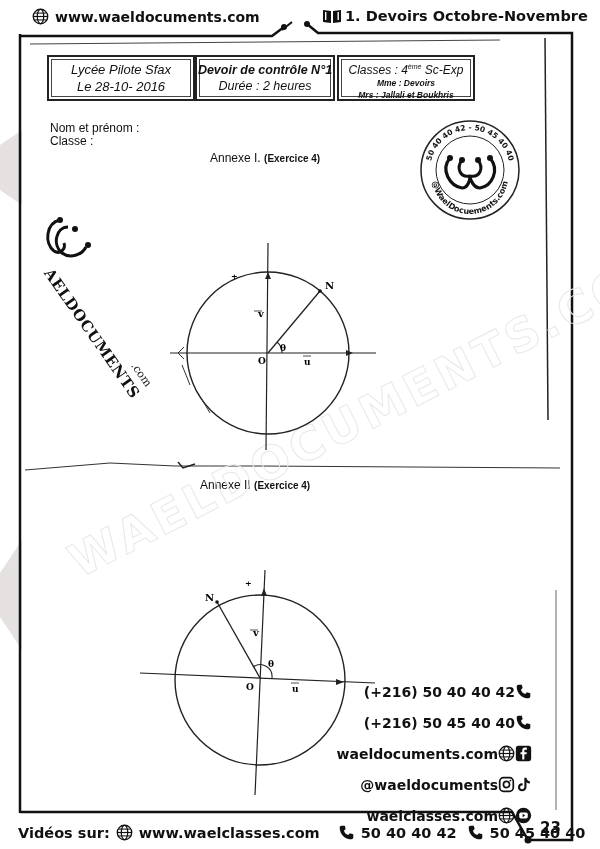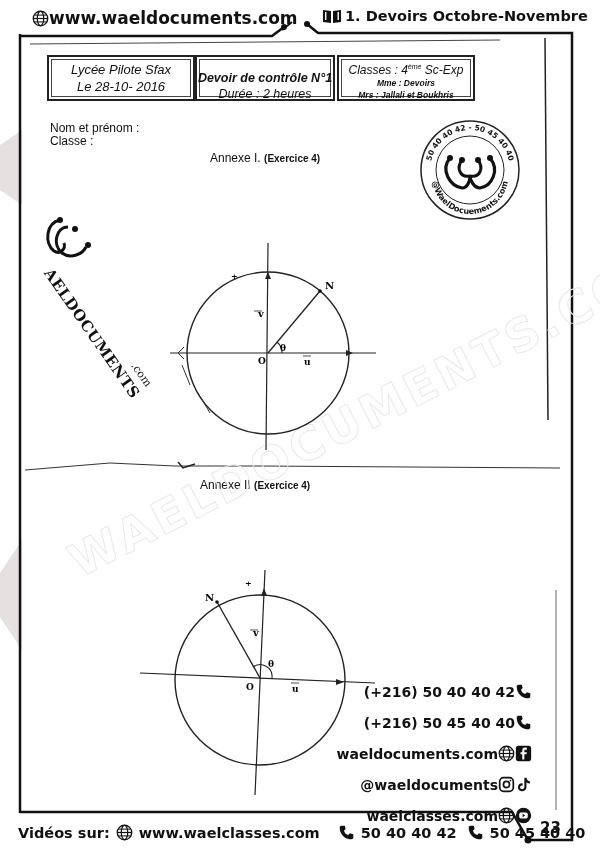--- a/index.html
+++ b/index.html
@@ -6,7 +6,7 @@
   body { width:600px; height:849px; position:relative; background:#ffffff; overflow:hidden; font-family:"Liberation Sans", sans-serif; color:#111; }
   .abs { position:absolute; }
   
-  .top-left { left:32px; top:8px; font-family:"DejaVu Sans", sans-serif; font-weight:bold; font-size:17px; display:flex; align-items:center; }
+  .top-left { left:32px; top:8px; font-family:"DejaVu Sans", sans-serif; font-weight:bold; font-size:14px; display:flex; align-items:center; gap:6px; }
   .top-right { left:322px; top:8px; font-family:"DejaVu Sans", sans-serif; font-weight:bold; font-size:14.5px; display:flex; align-items:flex-end; gap:3px; white-space:nowrap; }
   .globe { width:17px; height:17px; }
   

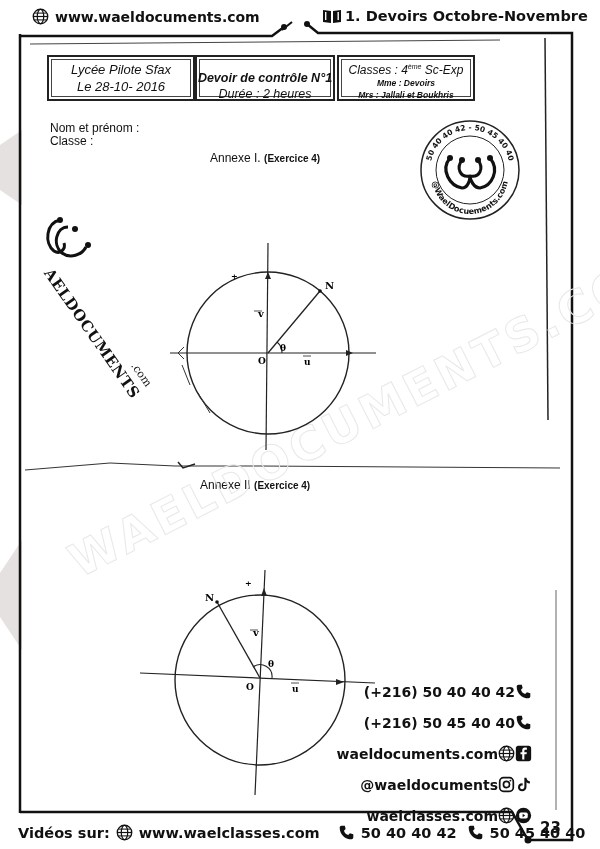--- a/index.html
+++ b/index.html
@@ -14,7 +14,7 @@
   
   .hdr-box { position:absolute; border:2px solid #222; box-shadow: inset 0 0 0 2px #fff, inset 0 0 0 3px #444; font-style:italic; text-align:center; }
   .hb1 { left:47px; top:55px; width:148px; height:46px; font-size:13px; line-height:17px; padding-top:4px; box-sizing:border-box; }
-  .hb2 { left:195px; top:55px; width:140px; height:46px; font-size:12.5px; line-height:16px; padding-top:13px; box-sizing:border-box; }
+  .hb2 { left:195px; top:55px; width:140px; height:46px; font-size:12.5px; line-height:16px; padding-top:5px; box-sizing:border-box; }
   .hb2 .t1 { font-weight:bold; }
   .hb3 { left:337px; top:55px; width:138px; height:46px; font-size:12px; line-height:13px; padding-top:3px; box-sizing:border-box; }
   .hb3 .small { font-size:8.5px; font-weight:bold; line-height:12px; display:block; }

